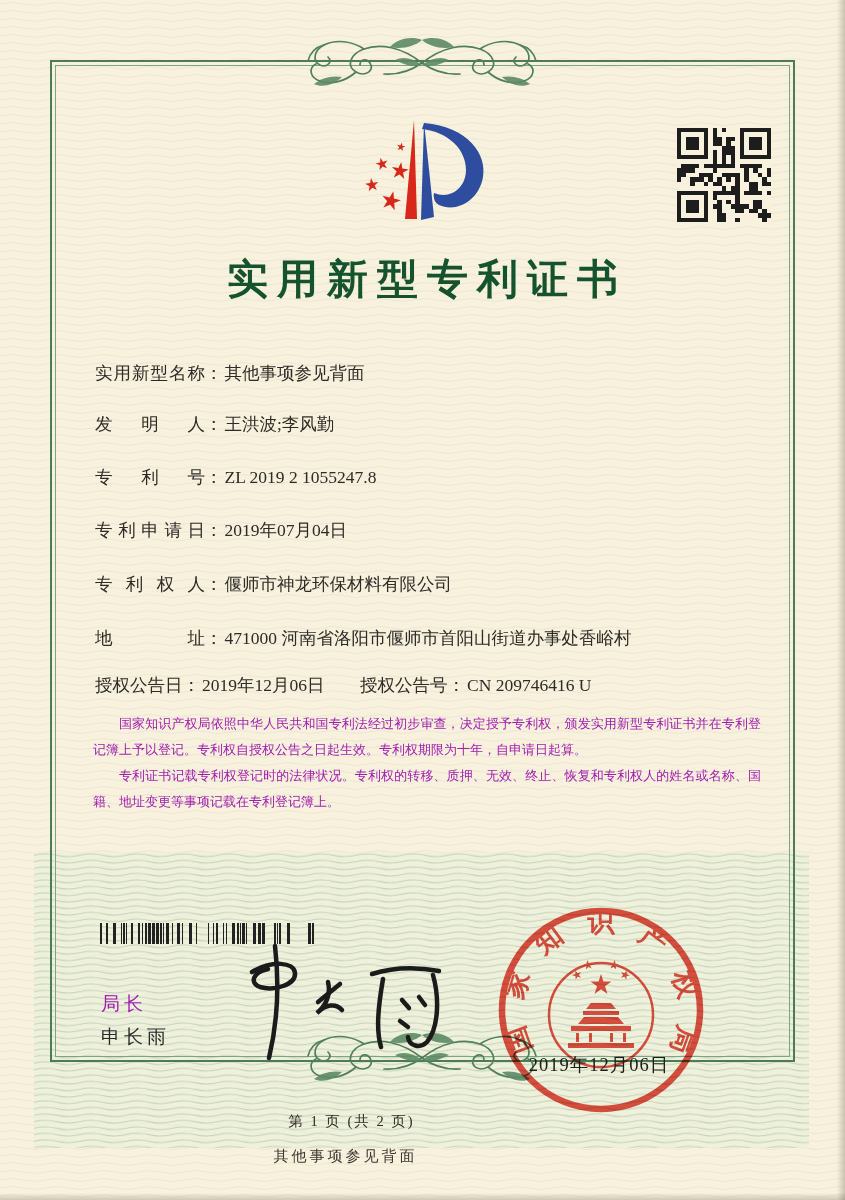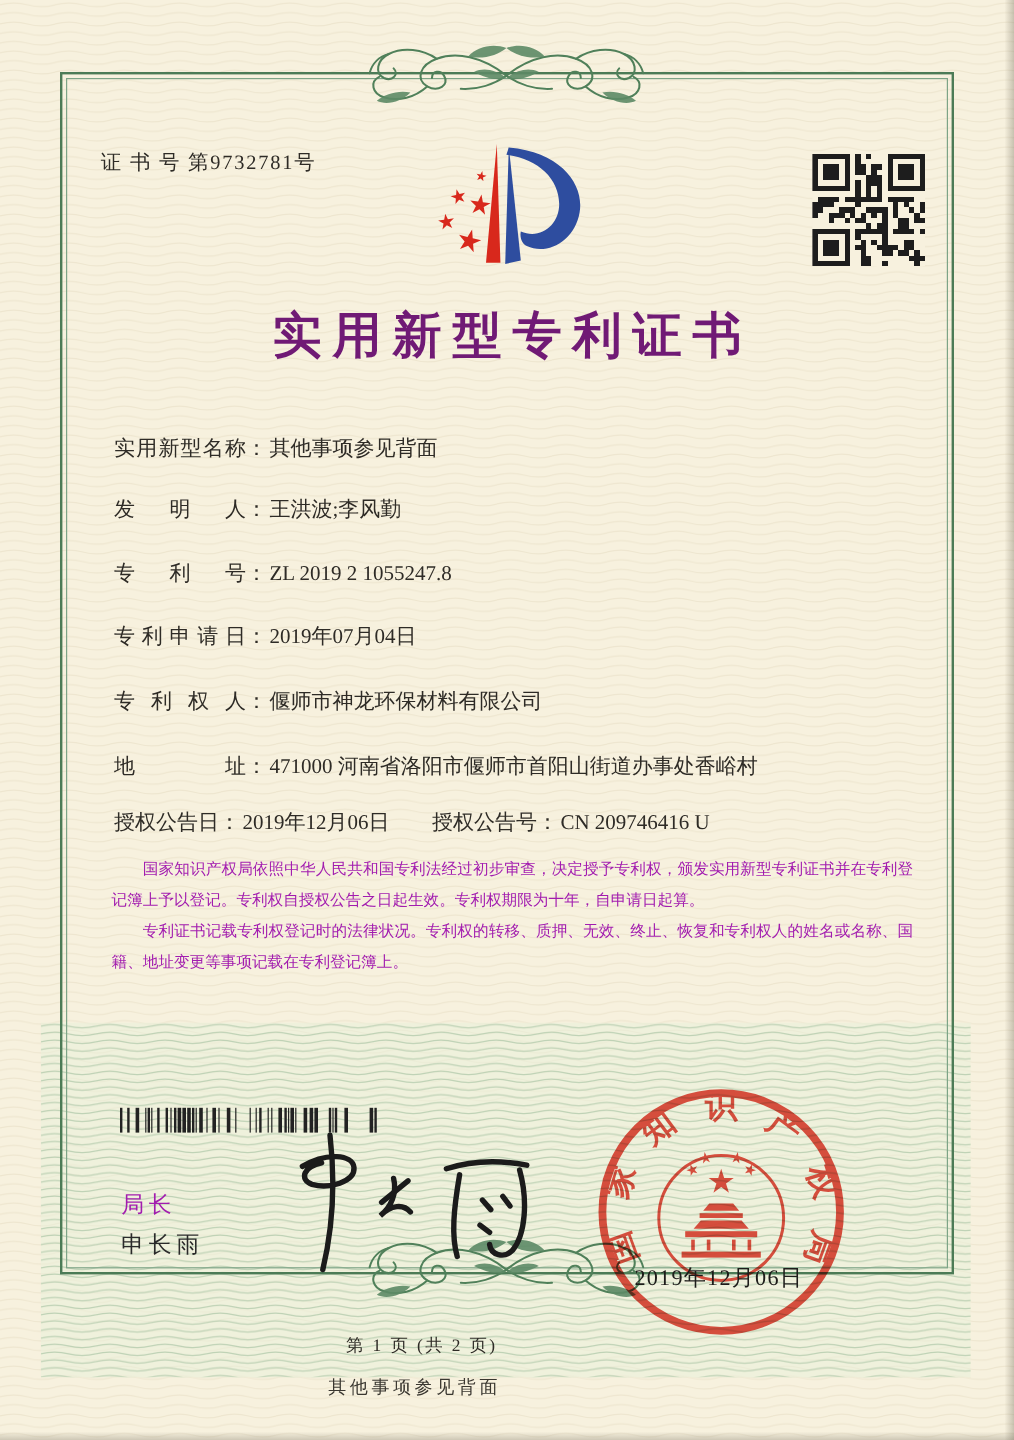--- a/index.html
+++ b/index.html
@@ -112,7 +112,6 @@
     <use href="#ornhalf" transform="translate(300,0) scale(-1,1)"></use>
   </svg>
 
-  <div class="cert-no">证 书 号 第9732781号</div>
 
   <svg class="logo" viewBox="0 0 180 122">
     <defs>

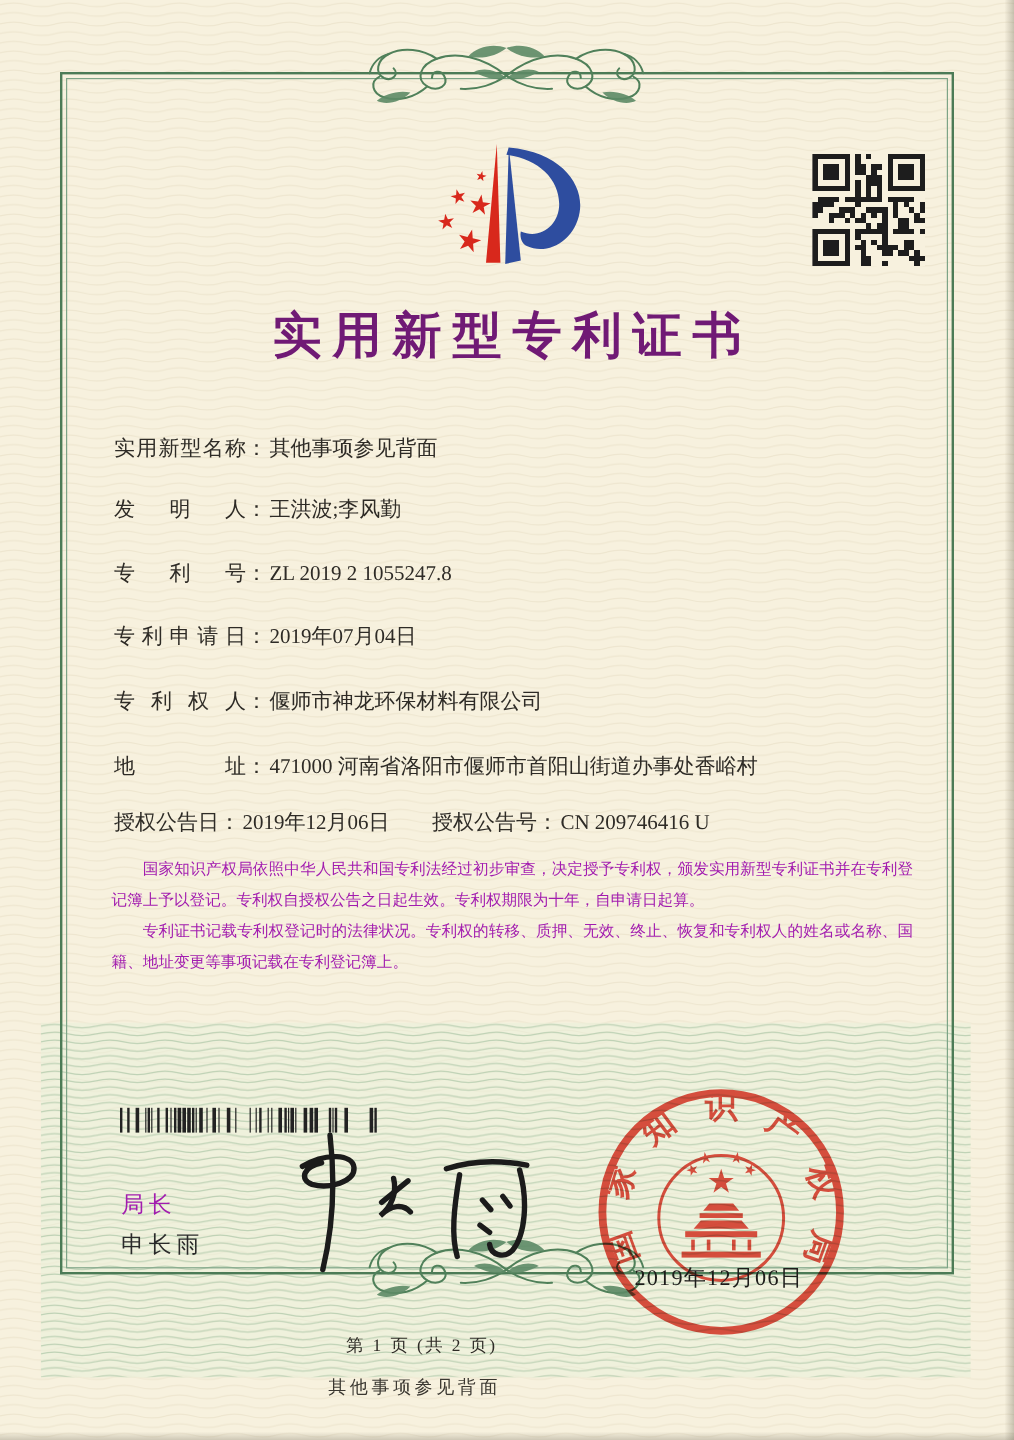--- a/index.html
+++ b/index.html
@@ -34,7 +34,7 @@
 
   .title{position:absolute;left:0;top:252px;width:845px;text-align:center;
     font-size:41px;font-weight:bold;letter-spacing:9px;padding-left:9px;box-sizing:border-box;
-    color:#701a75;z-index:4;}
+    color:#14532d;z-index:4;}
 
   .field-row{position:absolute;left:95px;font-size:17.5px;white-space:nowrap;z-index:4;}
   .field-label{display:inline-block;width:110px;text-align:justify;text-align-last:justify;}

